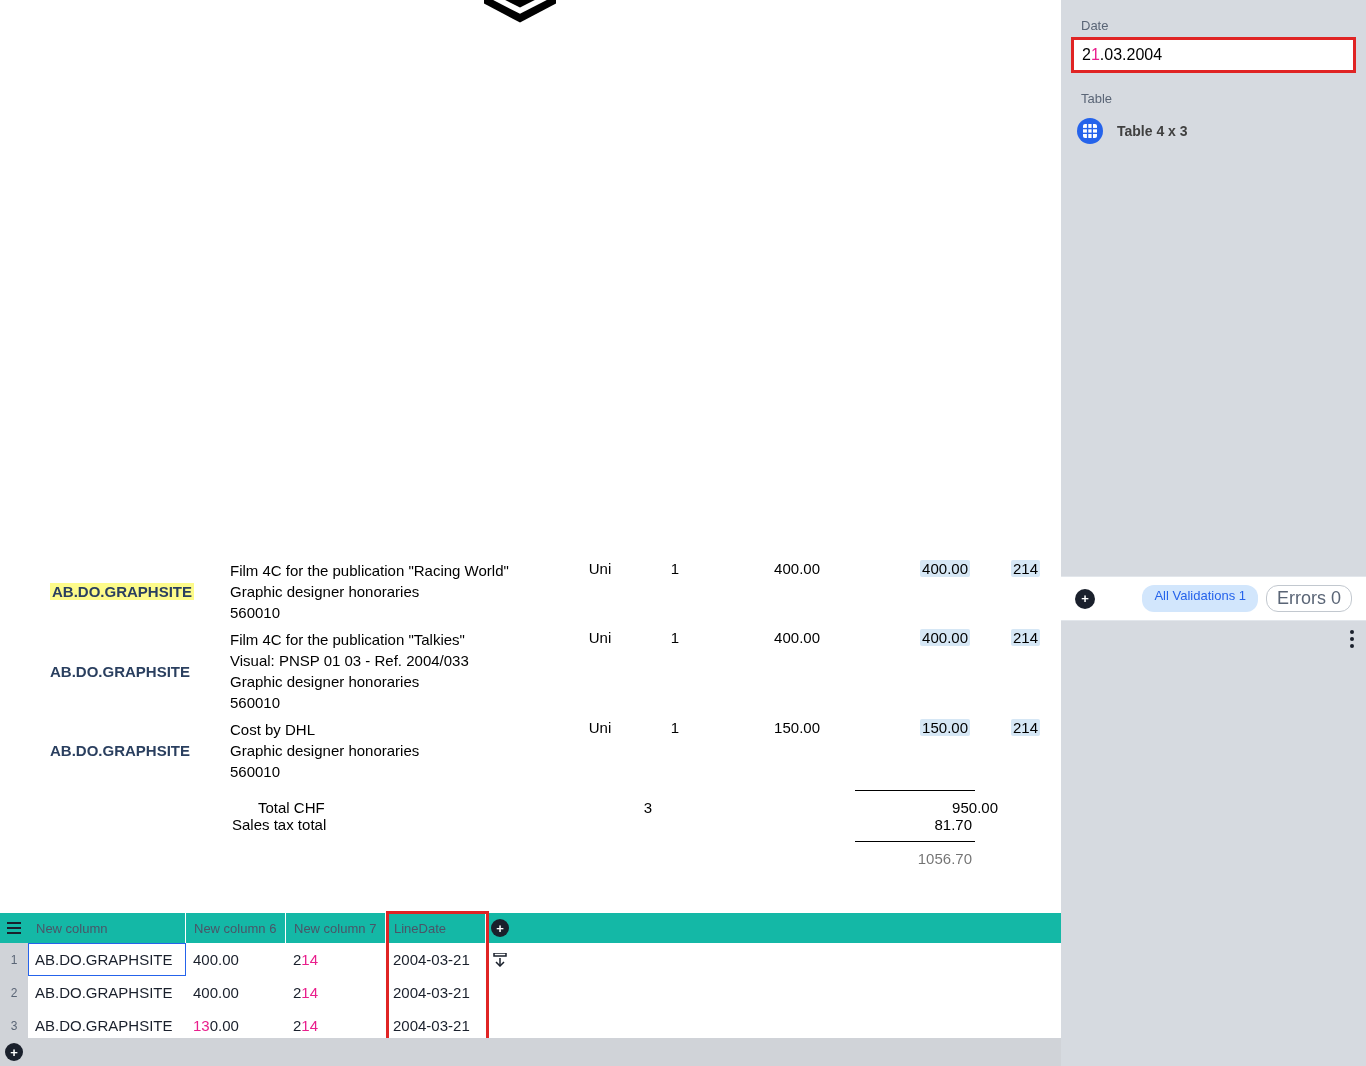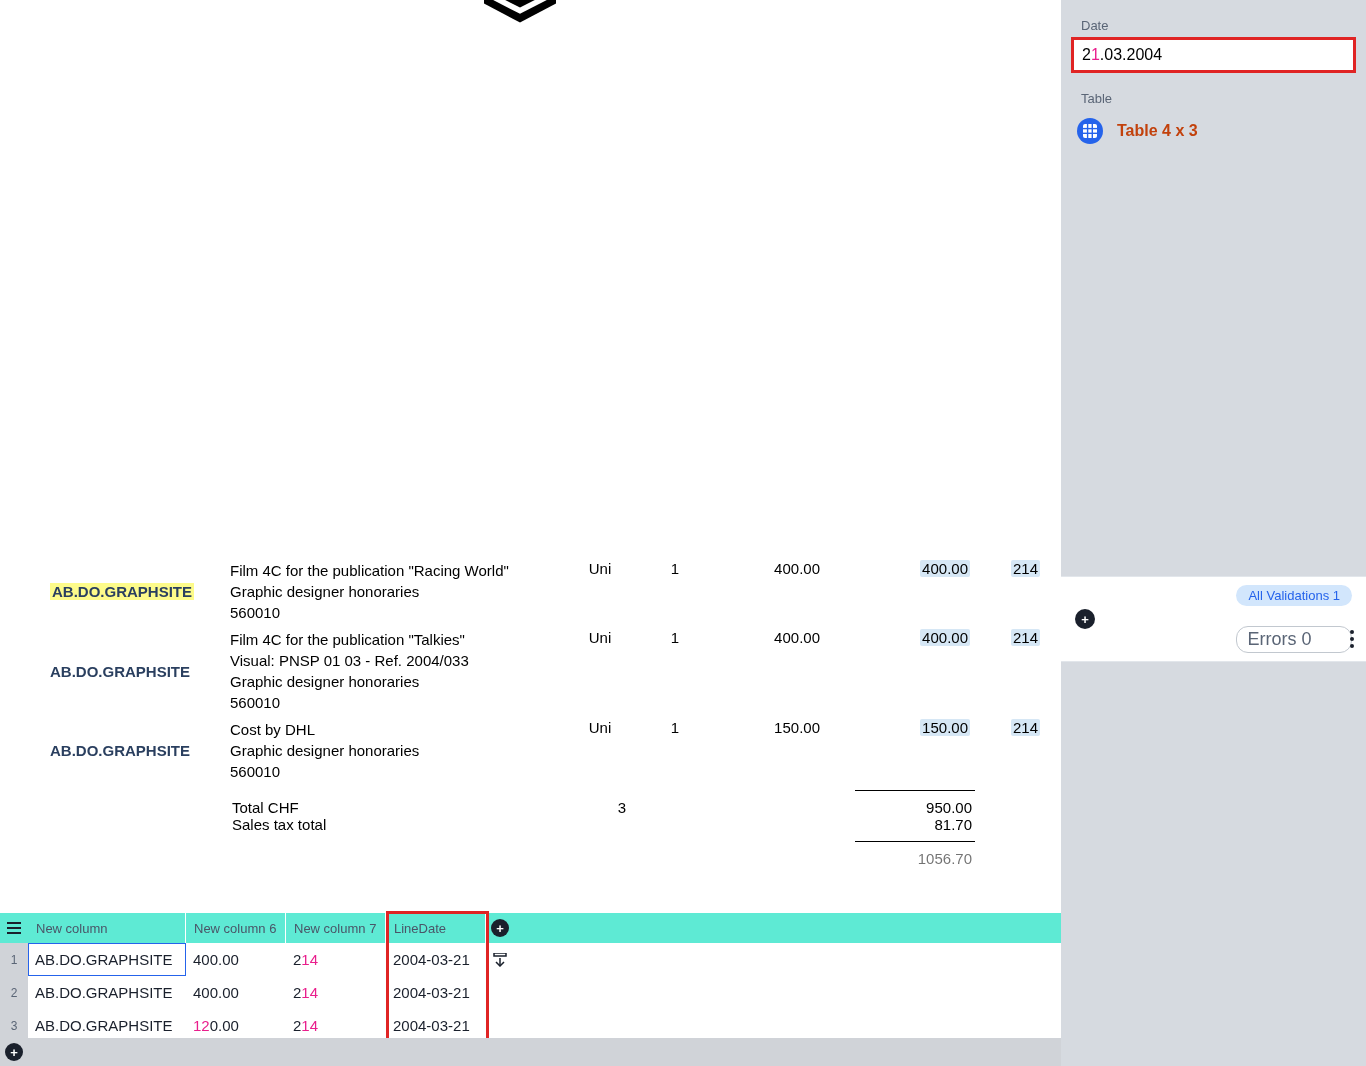--- a/index.html
+++ b/index.html
@@ -144,7 +144,7 @@
   background: #2563eb;
   display:flex; align-items:center; justify-content:center;
 }
-.table-label { font-weight: 600; font-size: 16px; color:#c2410c;}
+.table-label { font-weight: 600; font-size: 14px; color:#404040;}
 
 
 .validation-bar {

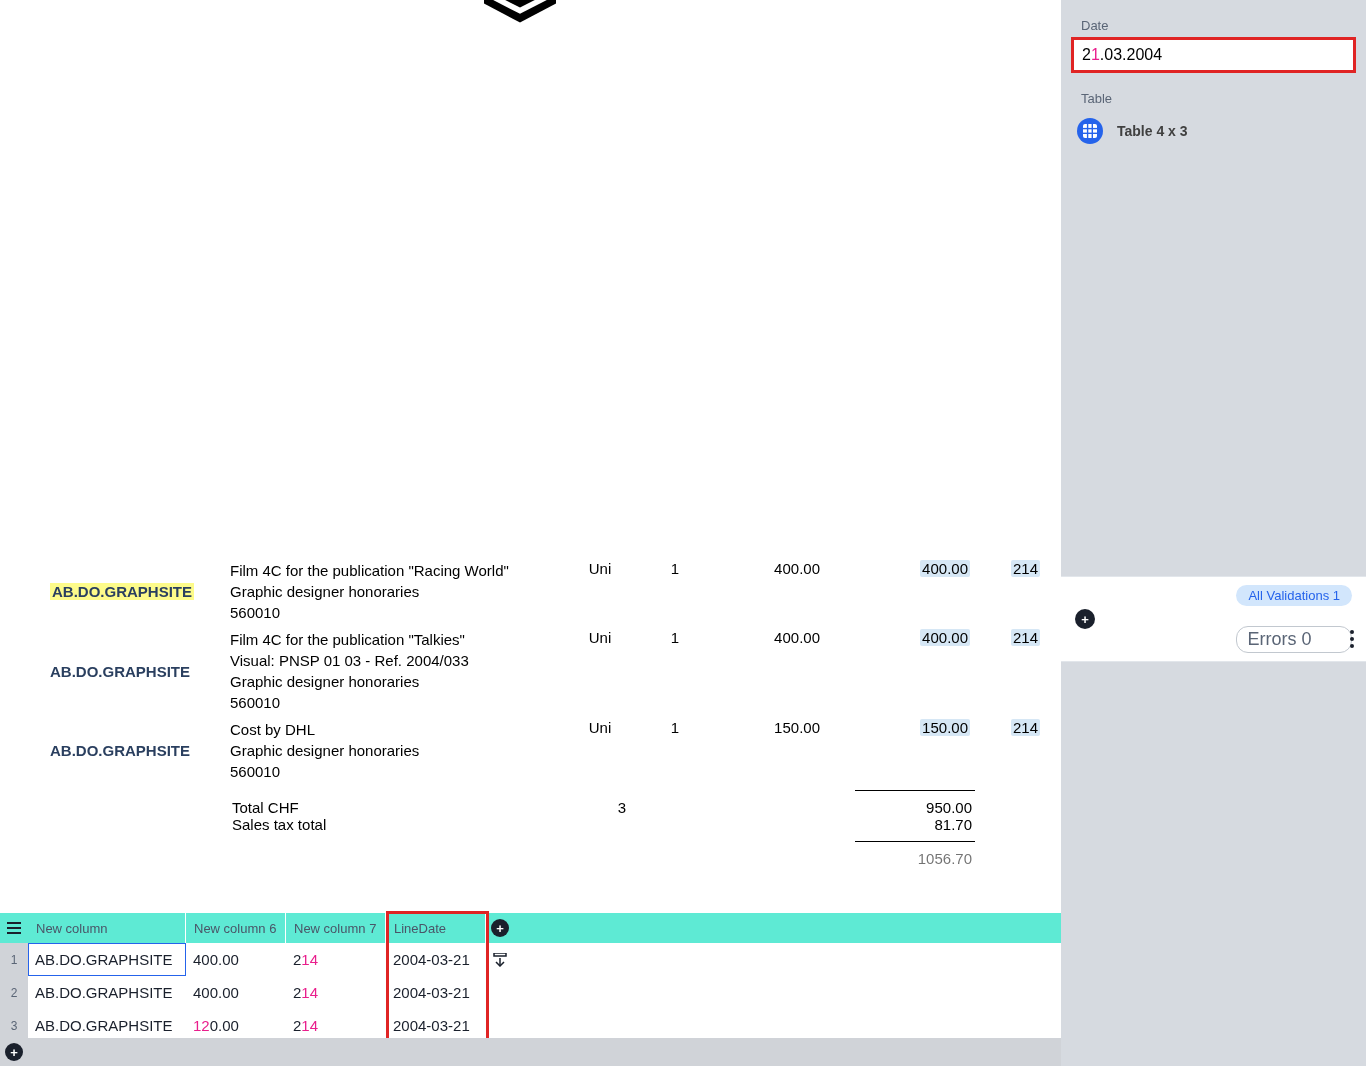--- a/index.html
+++ b/index.html
@@ -380,7 +380,7 @@
 
   <div class="validation-bar">
     <div class="plus-circle-dark">+</div>
-    <div style="display:flex;gap:20px;flex-direction:column;">
+    <div style="display:flex;gap:8px;">
       <div class="val-pill">All Validations 1</div>
       <div class="err-pill">Errors 0</div>
     </div>

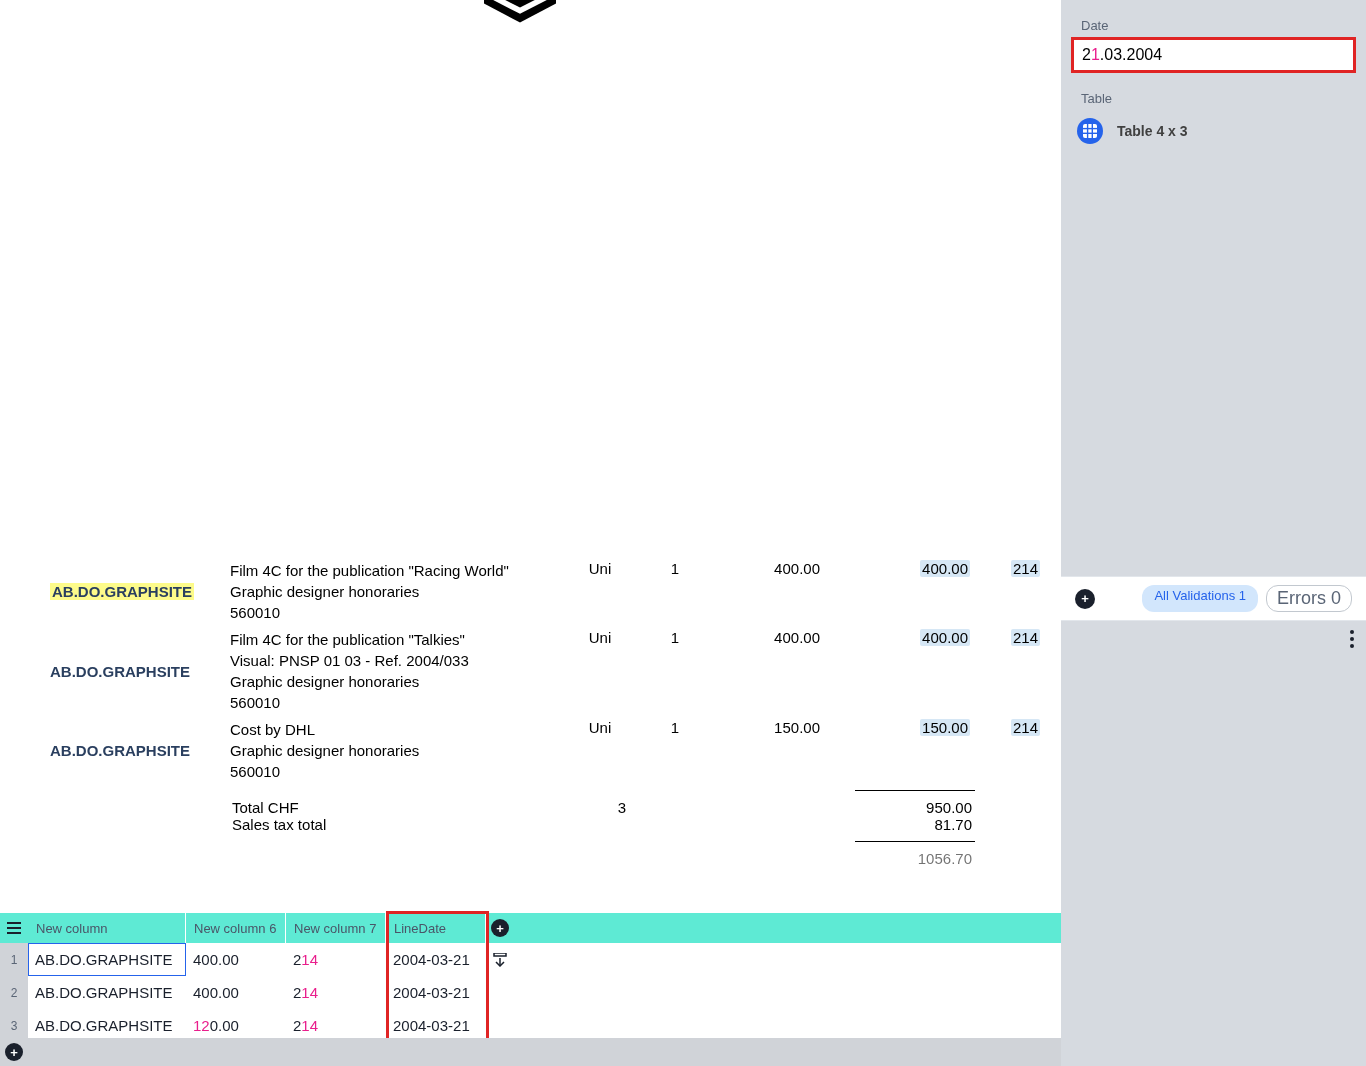--- a/index.html
+++ b/index.html
@@ -273,7 +273,7 @@
     <div class="rule-line"></div>
     <div class="total-row">
       <div style="width:232px;"></div>
-      <div style="width:330px;">Total CHF</div>
+      <div style="width:330px;margin-left:26px;">Total CHF</div>
       <div style="width:120px;text-align:center;">3</div>
       <div style="width:290px;text-align:right;">950.00</div>
     </div>

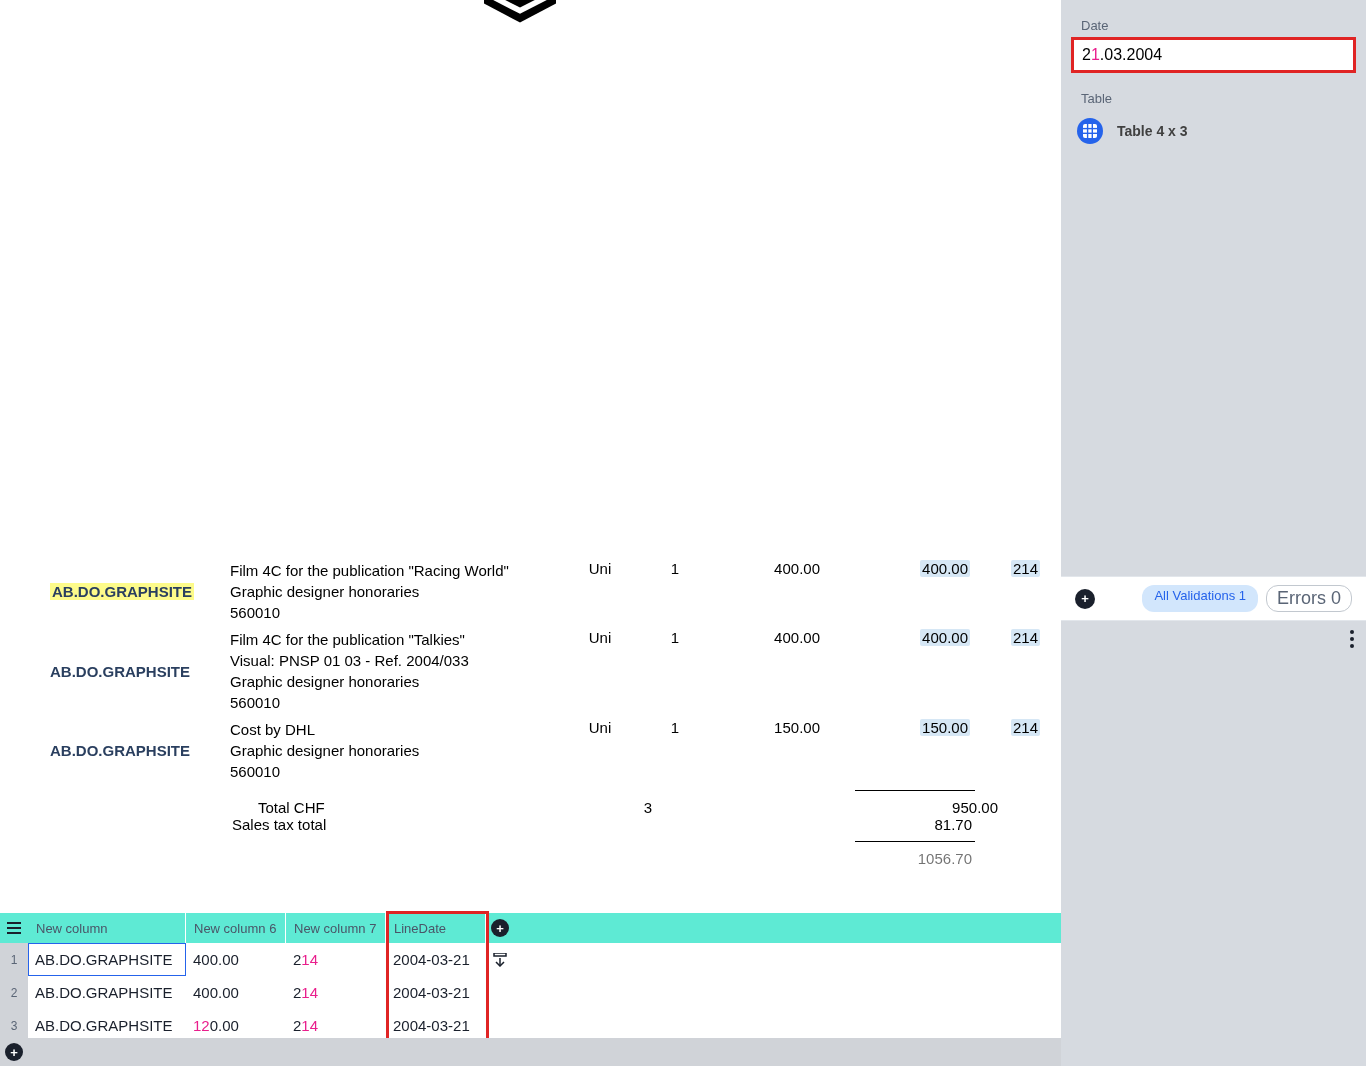--- a/index.html
+++ b/index.html
@@ -82,7 +82,7 @@
 }
 .grid-header {
   display: flex;
-  background: #5eead4;
+  background: #14b8a6;
   height: 30px;
   align-items: center;
   font-size: 13px;

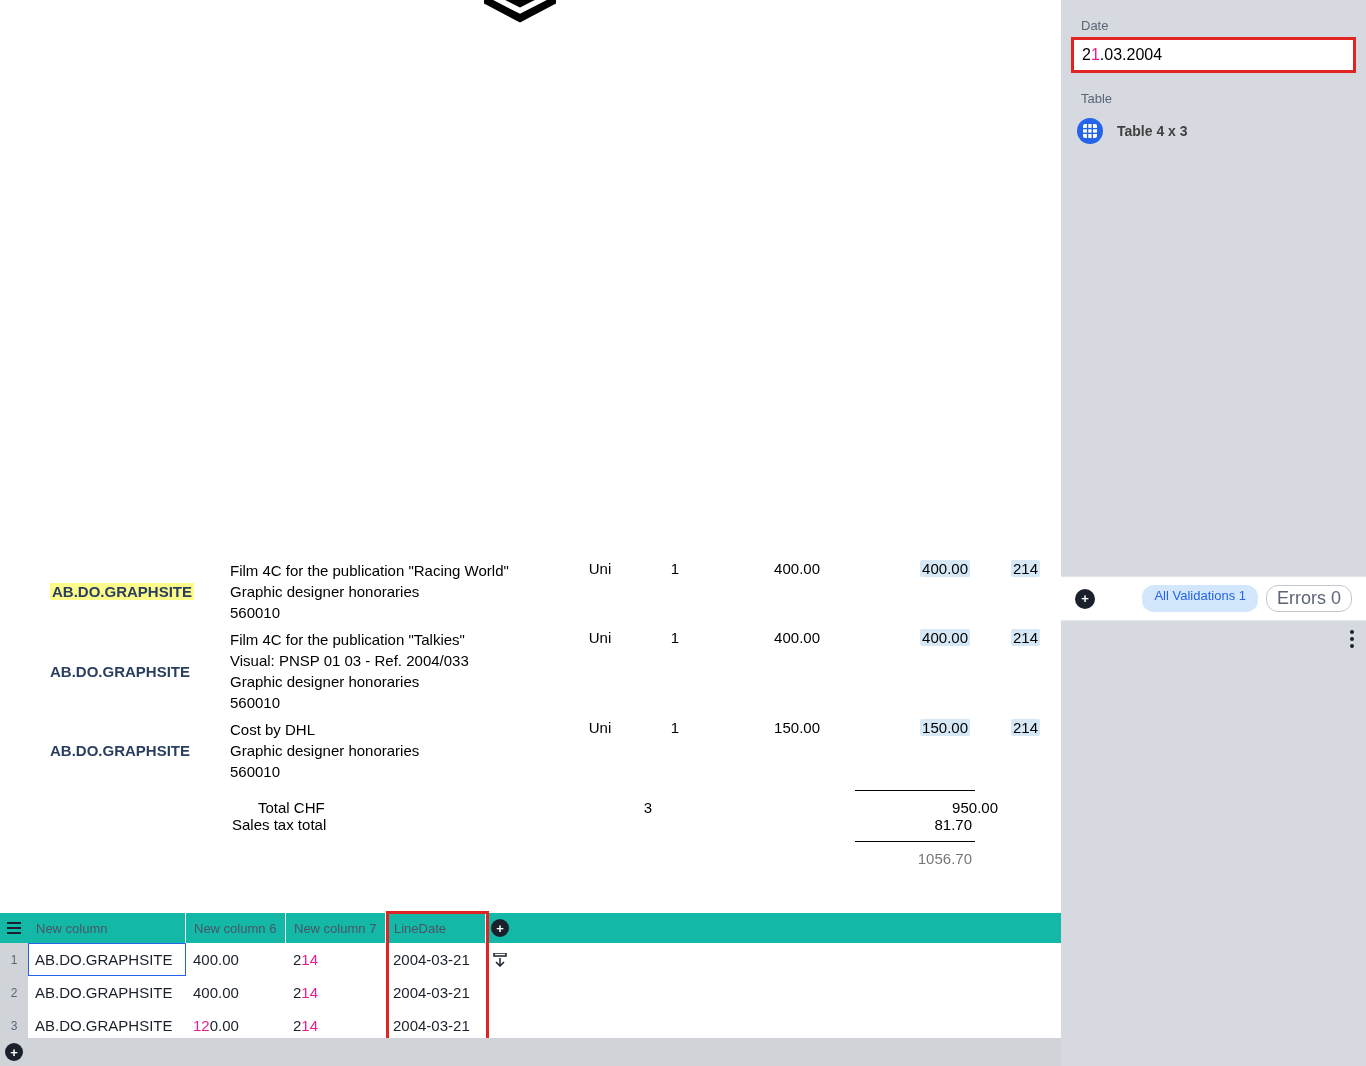--- a/index.html
+++ b/index.html
@@ -340,7 +340,7 @@
     <div class="gb-num">3</div>
     <div class="gb-cell gw-1">AB.DO.GRAPHSITE</div>
     <div class="gb-cell gw-2">
-        <span class="pink-char">12</span>
+        <span class="pink-char">13</span>
         <span>0.00</span>
       </div>
     <div class="gb-cell gw-3">

